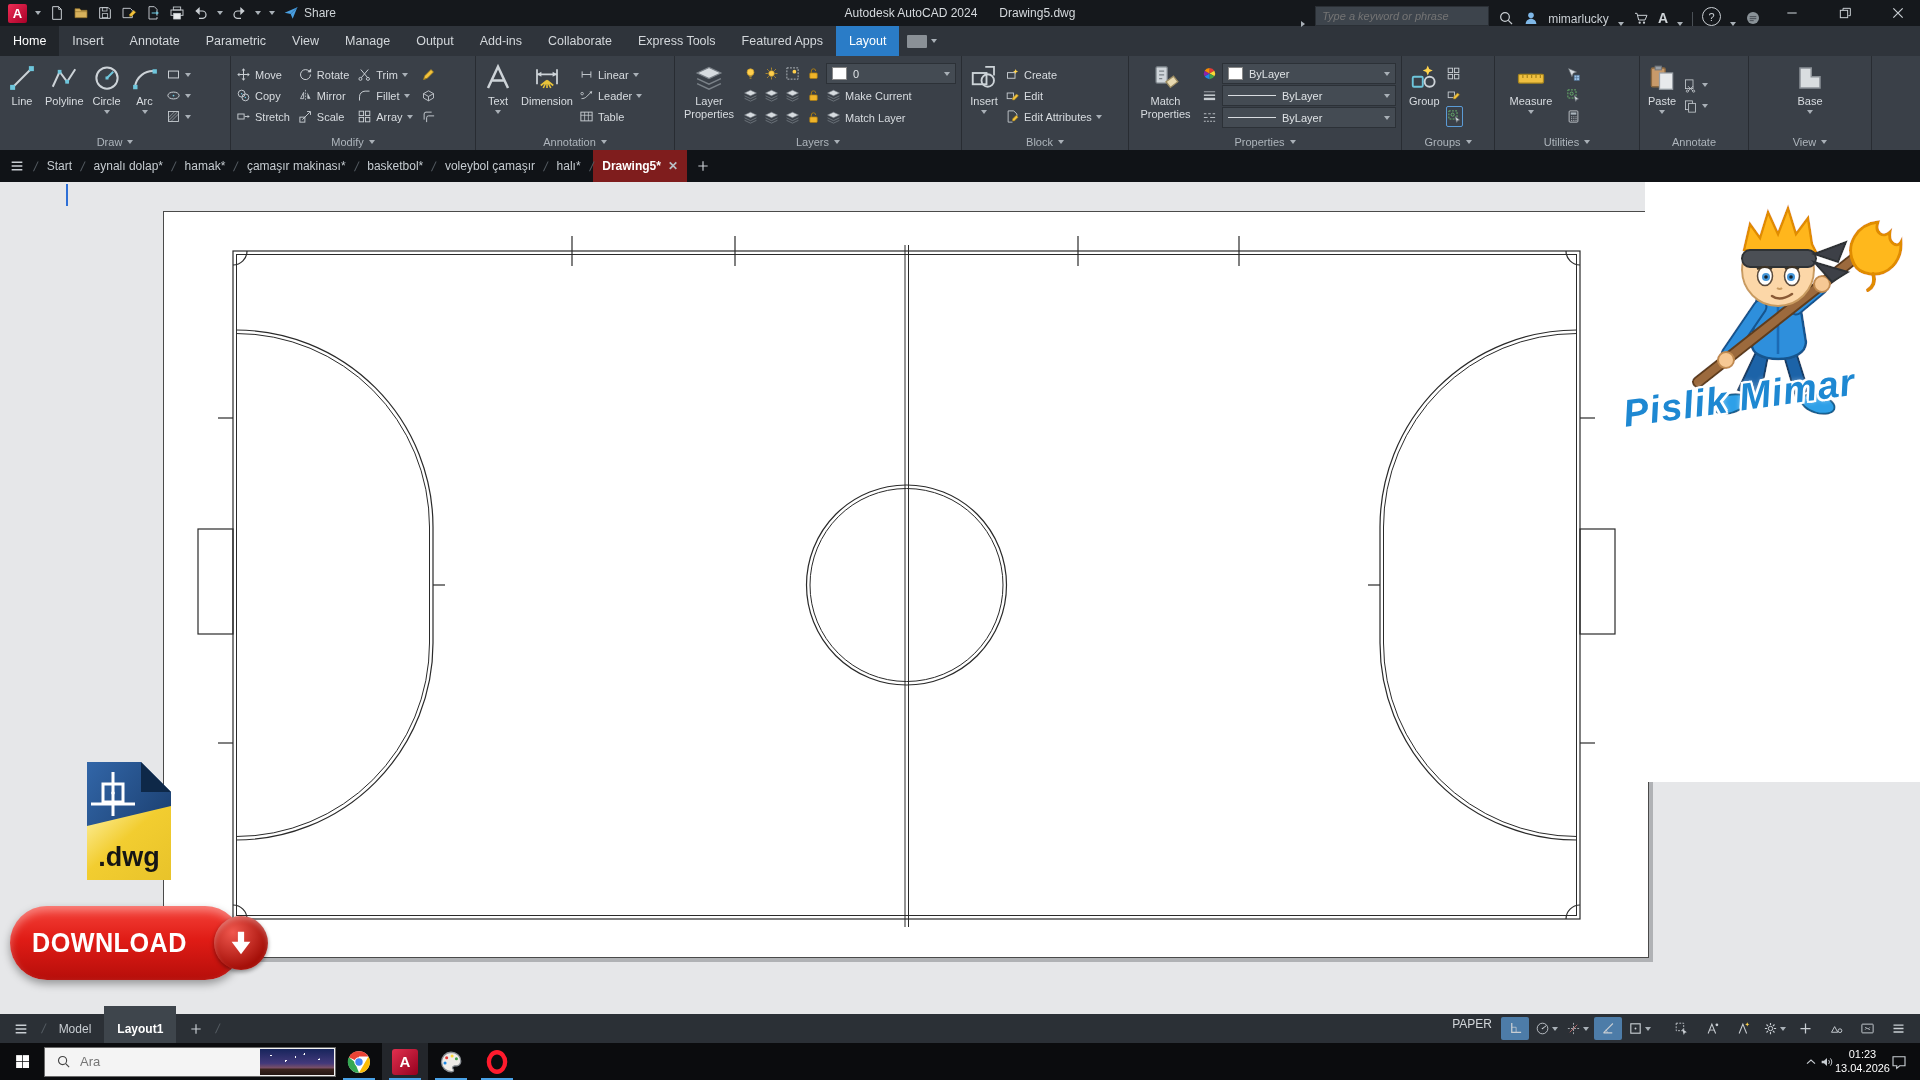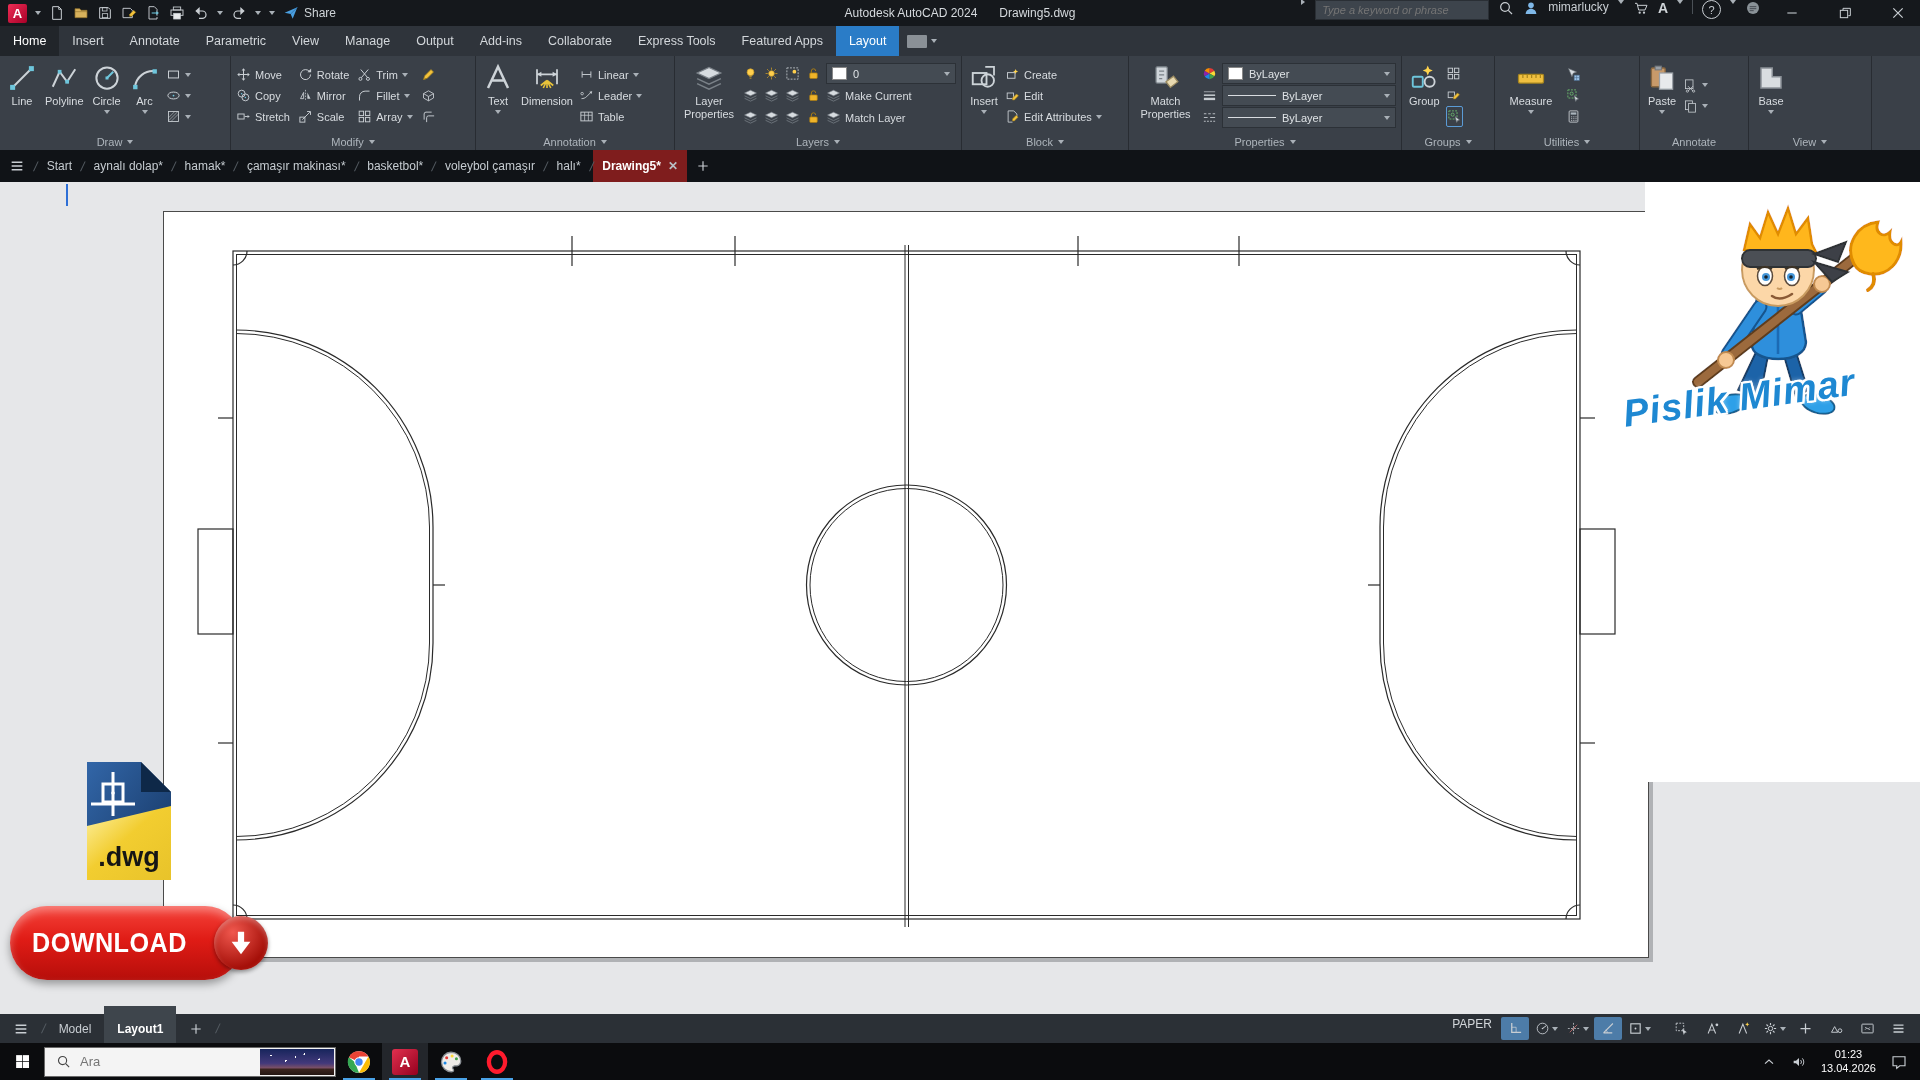--- a/index.html
+++ b/index.html
@@ -18,7 +18,7 @@
   .share{display:flex;align-items:center;gap:5px;color:#cfd4d8}
   .doctitle{position:absolute;left:50%;transform:translateX(-50%);top:0;height:26px;
             display:flex;align-items:center;gap:22px;color:#d6dade;white-space:nowrap}
-  .tbright{margin-left:auto;display:flex;align-items:flex-start;gap:9px}
+  .tbright{margin-left:auto;display:flex;align-items:flex-end;gap:9px}
   .searchbox{width:160px;height:18px;background:#3d444c;border:1px solid #2a2f35;
              display:flex;align-items:center;padding:0 6px}
   .searchbox input{all:unset;width:100%;font-style:italic;font-size:11px;color:#9aa2ab;

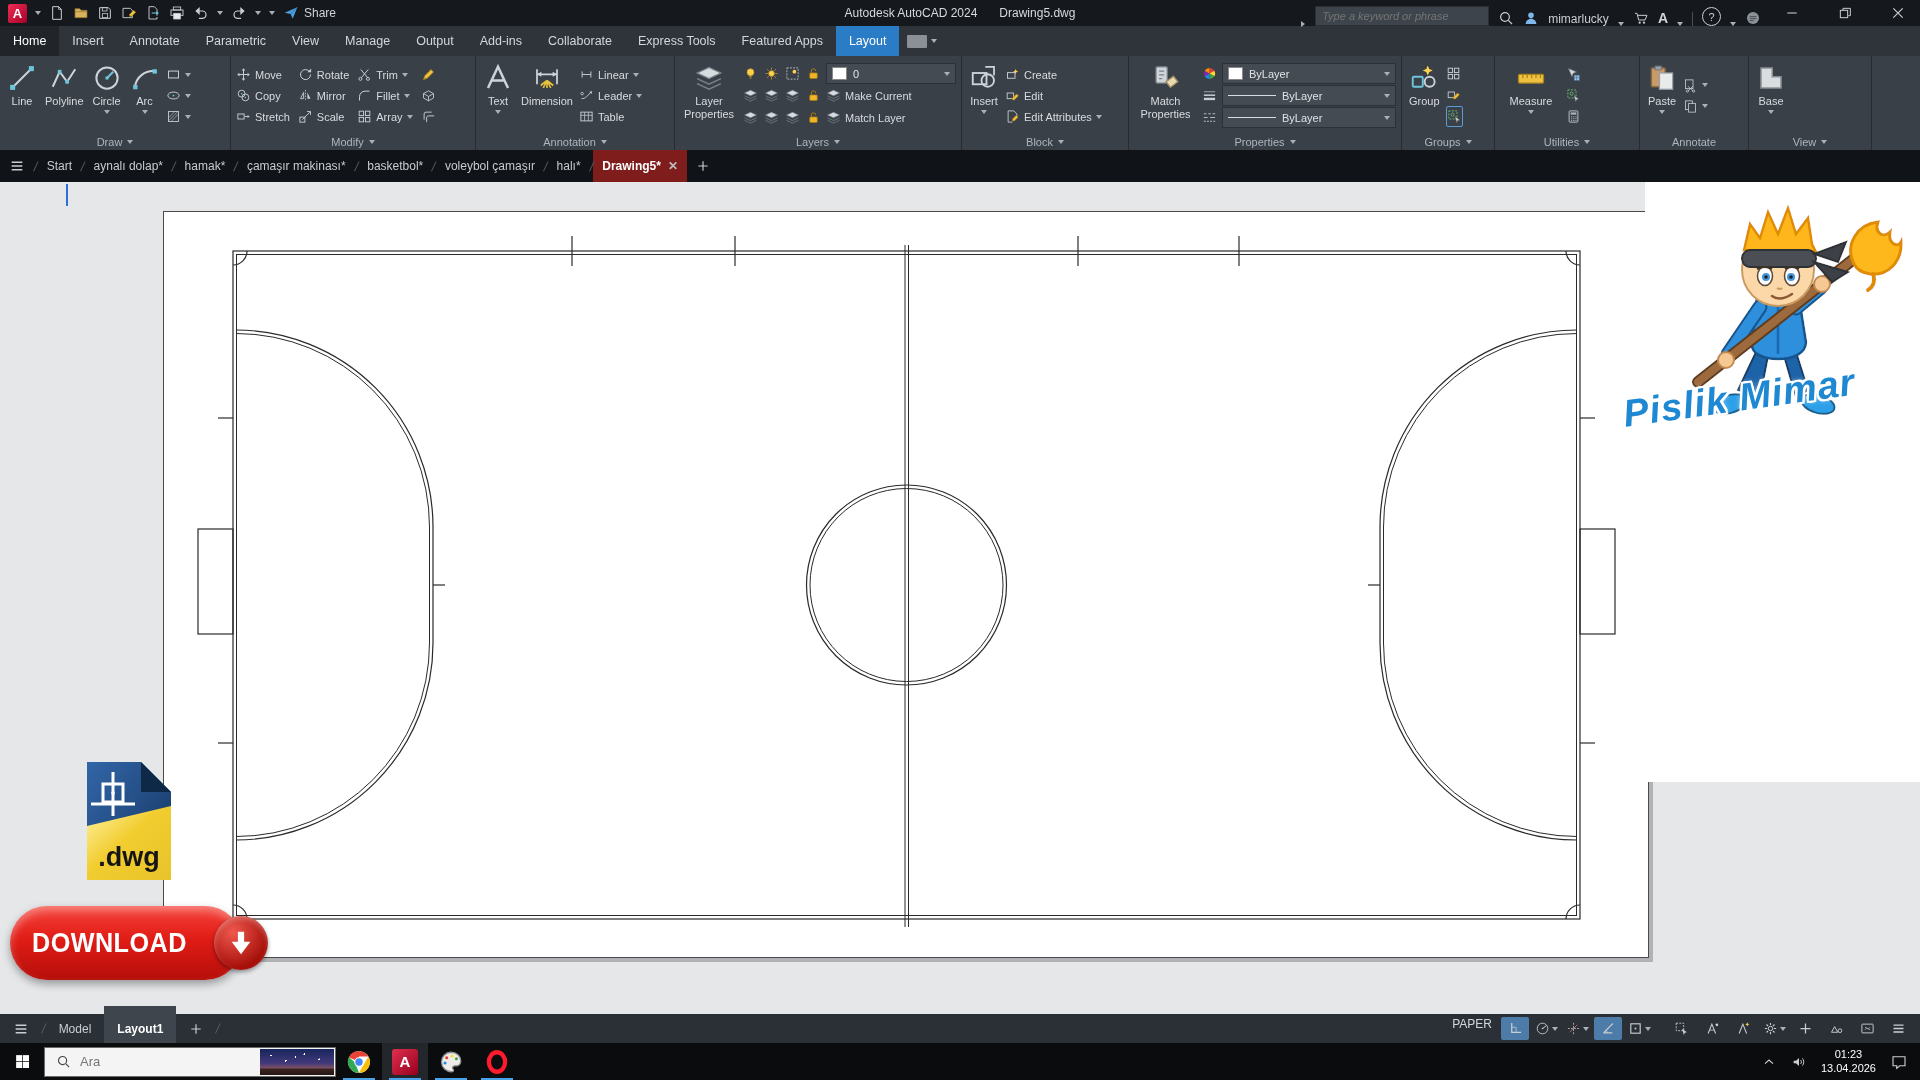--- a/index.html
+++ b/index.html
@@ -1086,7 +1086,7 @@
     </div>
 
     <div class="panel" style="width:122px">
-      <div class="pbody" style="justify-content:flex-start">
+      <div class="pbody" style="justify-content:center">
         <span class="bigbtn">
             <svg class="bi">
               <use href="#i-base"></use>

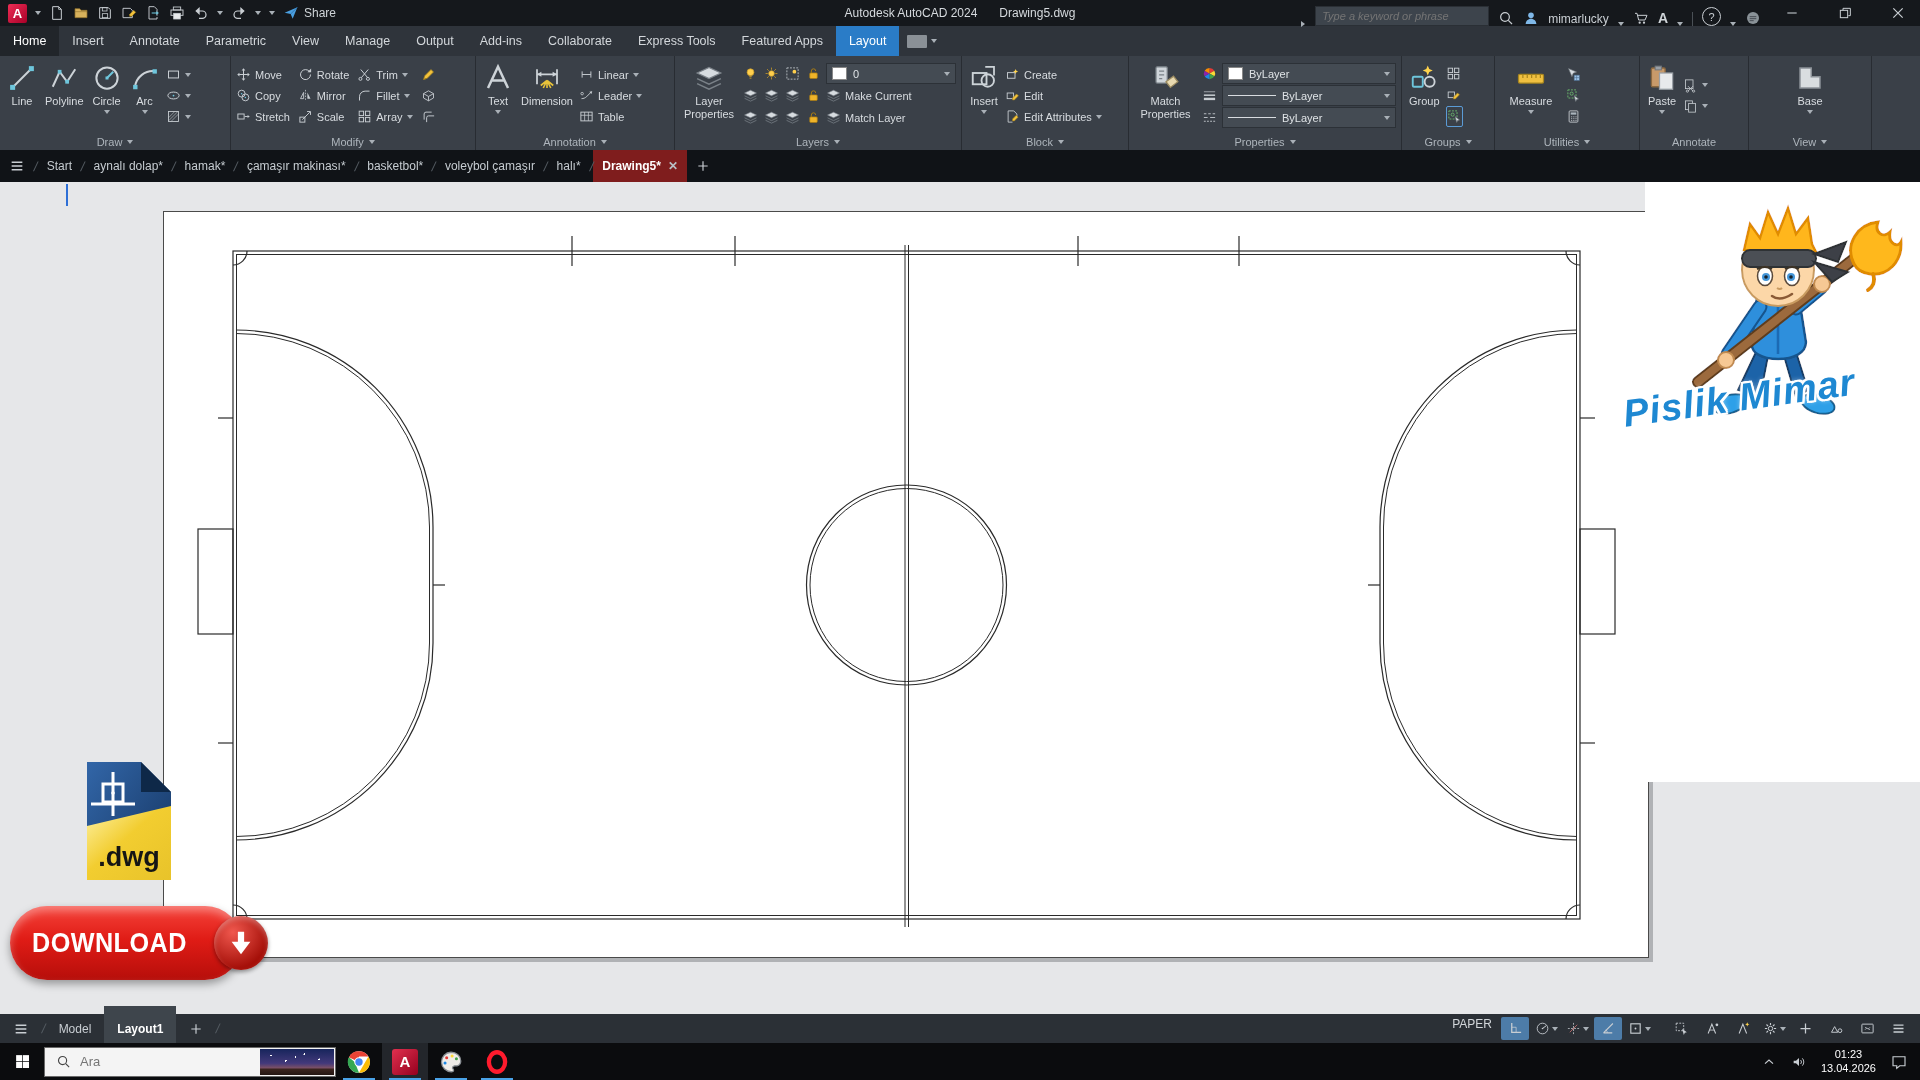--- a/index.html
+++ b/index.html
@@ -109,7 +109,7 @@
   .tapp{width:46px;height:37px;display:flex;align-items:center;justify-content:center;position:relative}
   .tapp.open::after{content:"";position:absolute;left:7px;right:7px;bottom:0;height:2px;background:#4aa3e8}
   .tapp.active{background:#23262b}
-  .ttray{margin-left:auto;display:flex;align-items:center;gap:14px;padding-right:12px}
+  .ttray{margin-left:auto;display:flex;align-items:center;padding-right:12px}
   .clock{font-size:11px;line-height:1.25;text-align:center;color:#fff}
 </style>
 </head>

